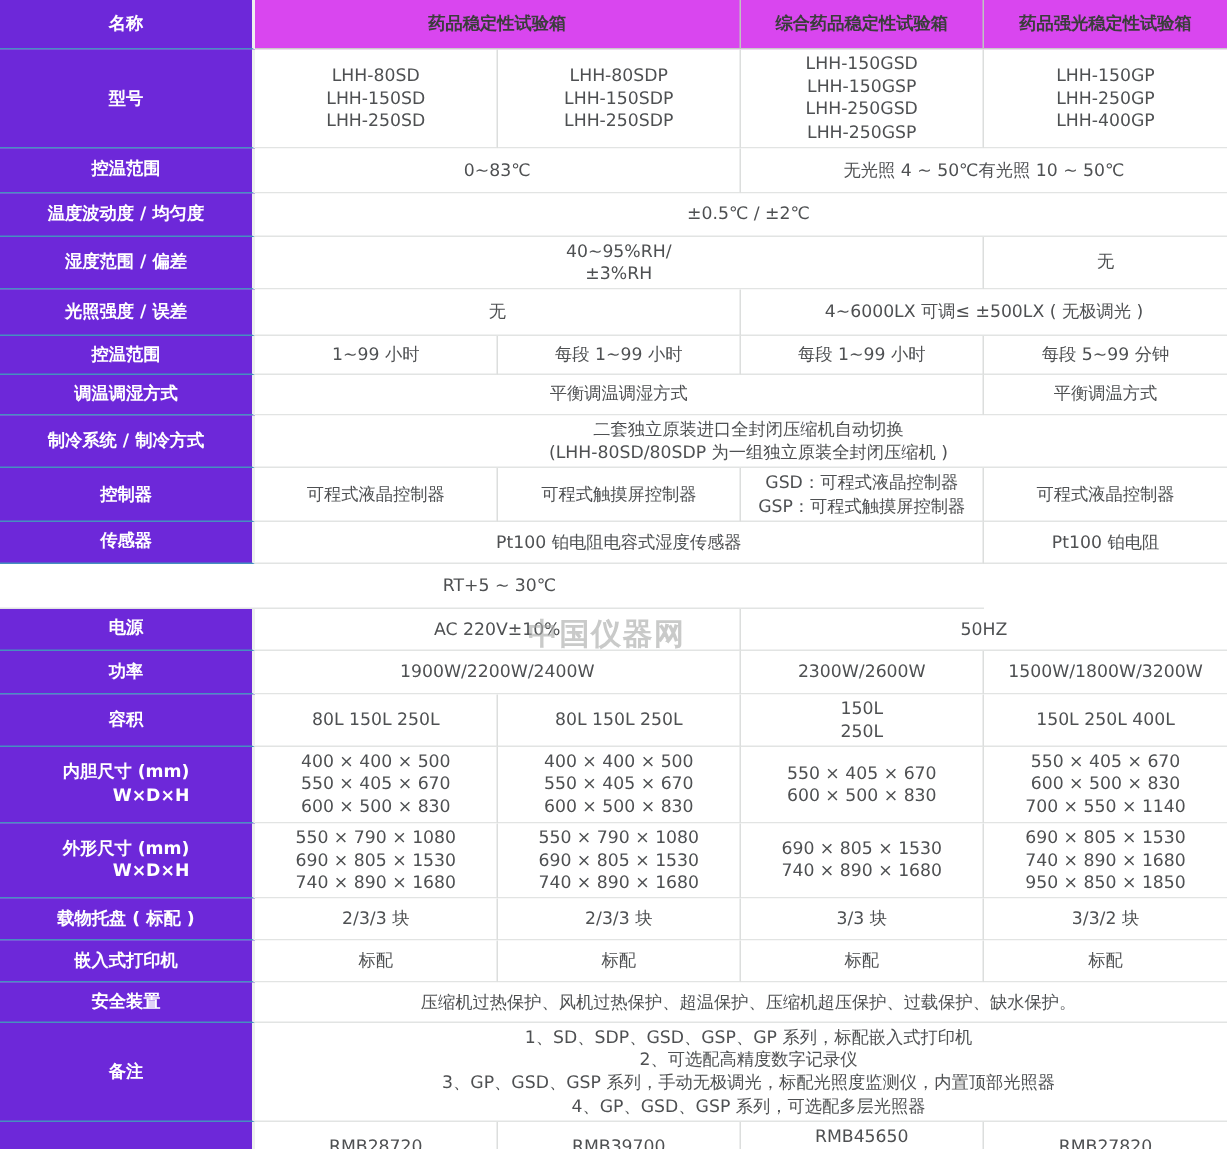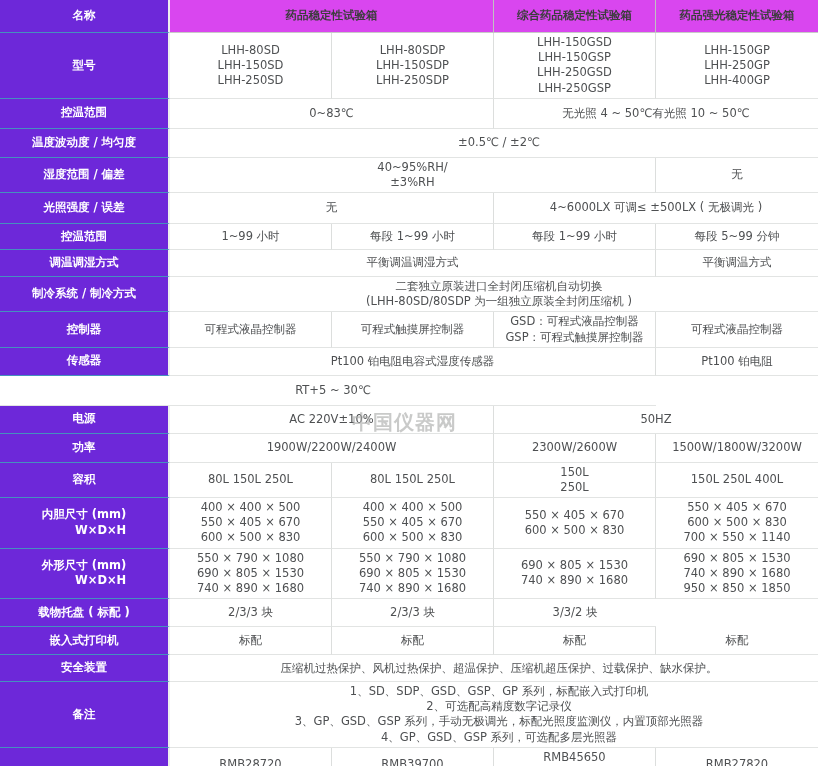--- a/index.html
+++ b/index.html
@@ -215,6 +215,7 @@
     <div class="th">载物托盘 ( 标配 )</div>
     <div class="td">2/3/3 块</div>
     <div class="td">2/3/3 块</div>
+    <div class="td">3/3 块</div>
     <div class="td">3/3/2 块</div>
   </div>
 

